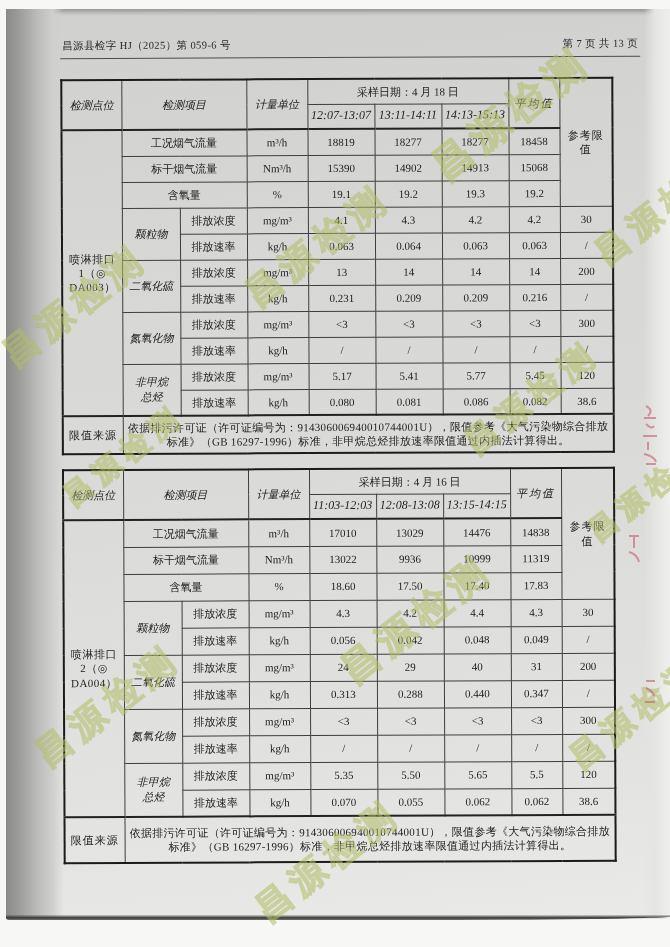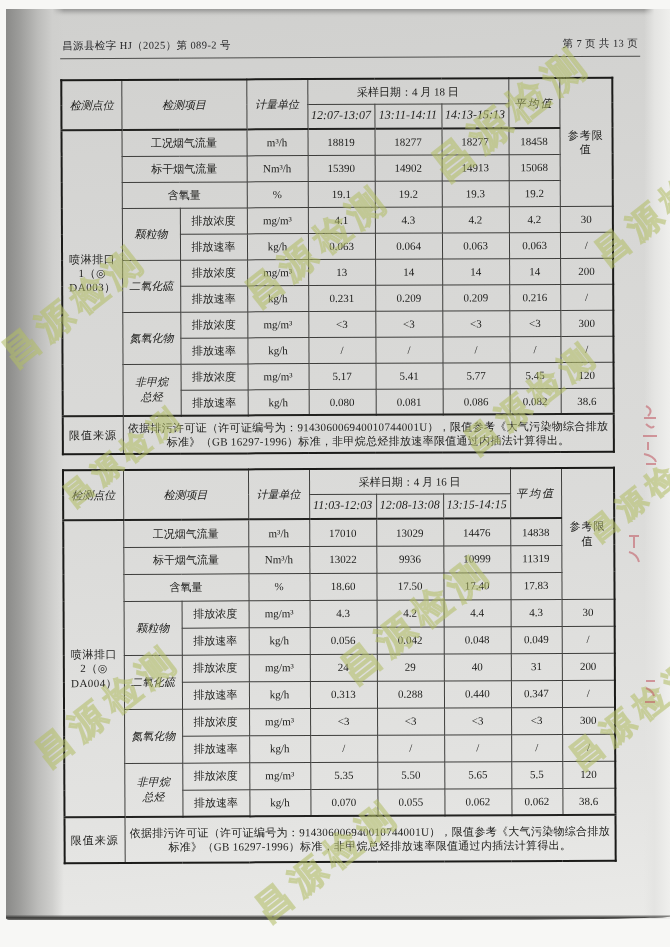--- a/index.html
+++ b/index.html
@@ -79,7 +79,7 @@
 
 <div class="content">
   <div class="doc-header">
-    <span>昌源县检字 HJ（2025）第 089-2 号</span>
+    <span>昌源县检字 HJ（2025）第 059-6 号</span>
     <span>第 7 页 共 13 页</span>
   </div>
   <div class="header-rule"></div>

